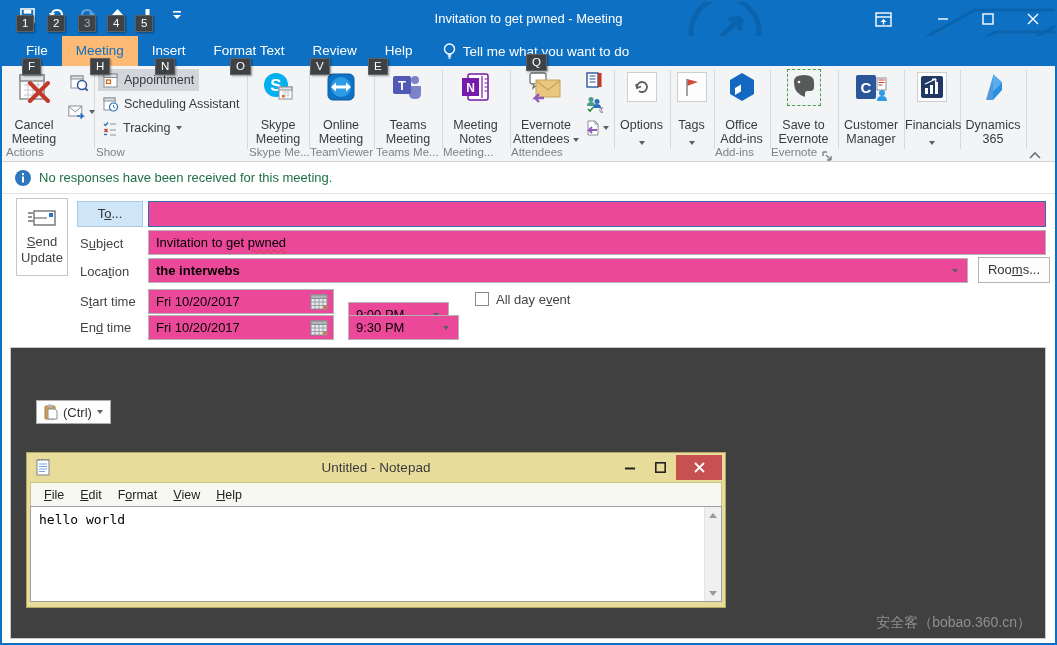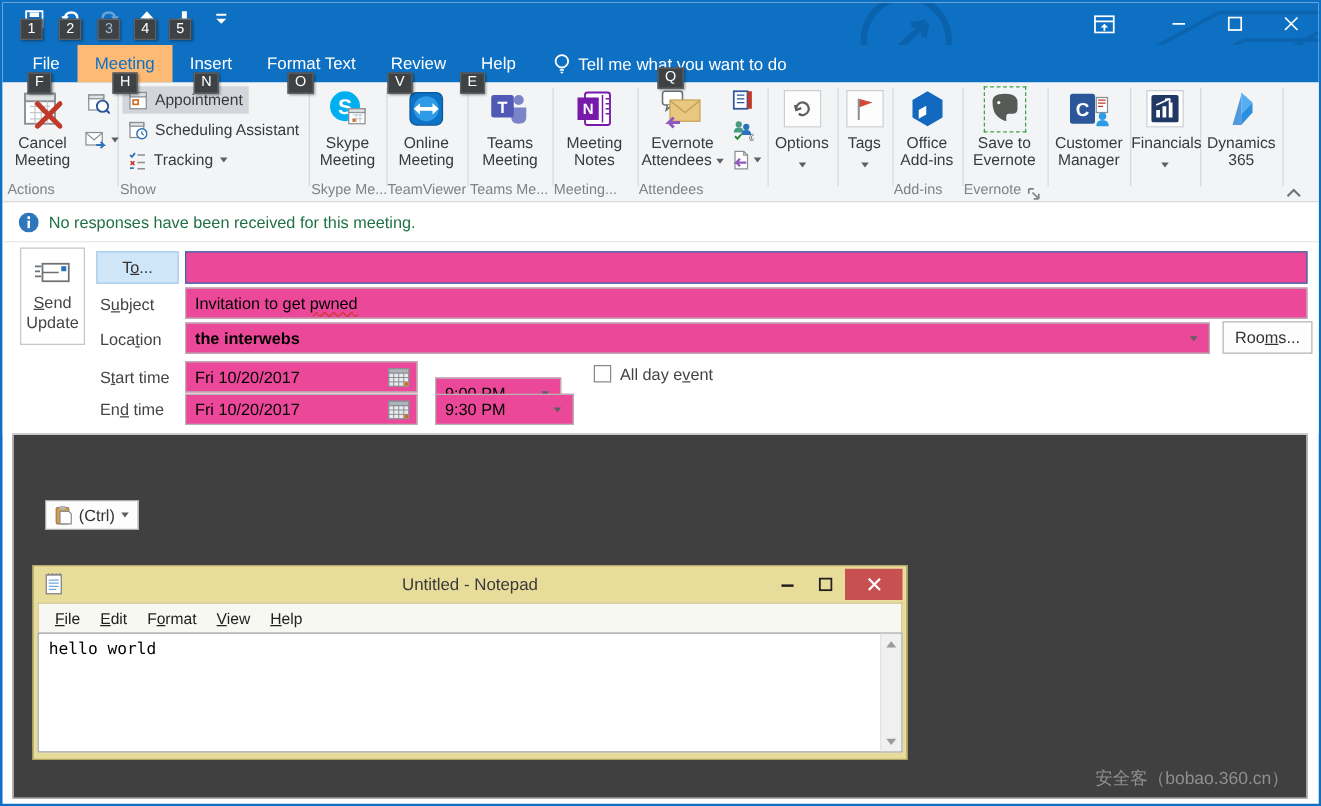--- a/index.html
+++ b/index.html
@@ -141,6 +141,7 @@
           </svg>
       </div>
     </div>
+    <div class="wtitle">Invitation to get pwned  -  Meeting</div>
     <div class="wctrls">
       <div class="wc rdo">
         <svg width="17" height="15" viewBox="0 0 17 15">

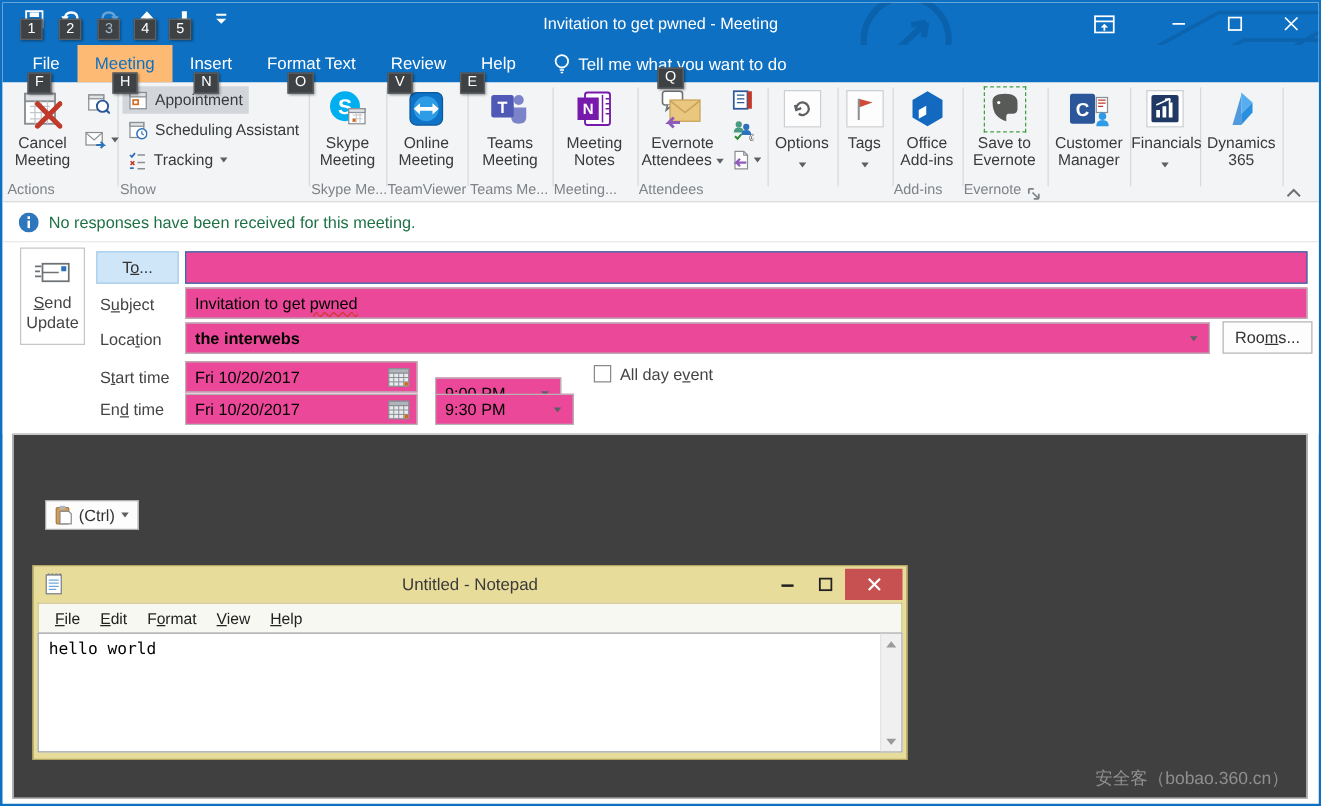--- a/index.html
+++ b/index.html
@@ -35,7 +35,7 @@
   .rgl{ position:absolute; bottom:3px; left:0; right:0; text-align:left; font-size:11.5px; color:#7e8286; white-space:nowrap; }
   .bigbtn{ position:absolute; top:3px; left:0; right:0; text-align:center; color:#383b3d; font-size:12.5px; cursor:default; }
   .bicon{ height:36px; display:flex; align-items:center; justify-content:center; }
-  .blabel{ line-height:14px; margin-top:2px; }
+  .blabel{ line-height:14px; margin-top:13px; }
   .caret{ display:inline-block; width:0; height:0; border-left:3.5px solid transparent; border-right:3.5px solid transparent; border-top:4px solid #5c6063; vertical-align:middle; }
   .showitem{ position:absolute; left:2px; height:22px; display:flex; align-items:center; gap:6px; font-size:12.5px; color:#383b3d; padding:0 5px; white-space:nowrap; }
   .showitem.sel{ background:#d2d6db; }

